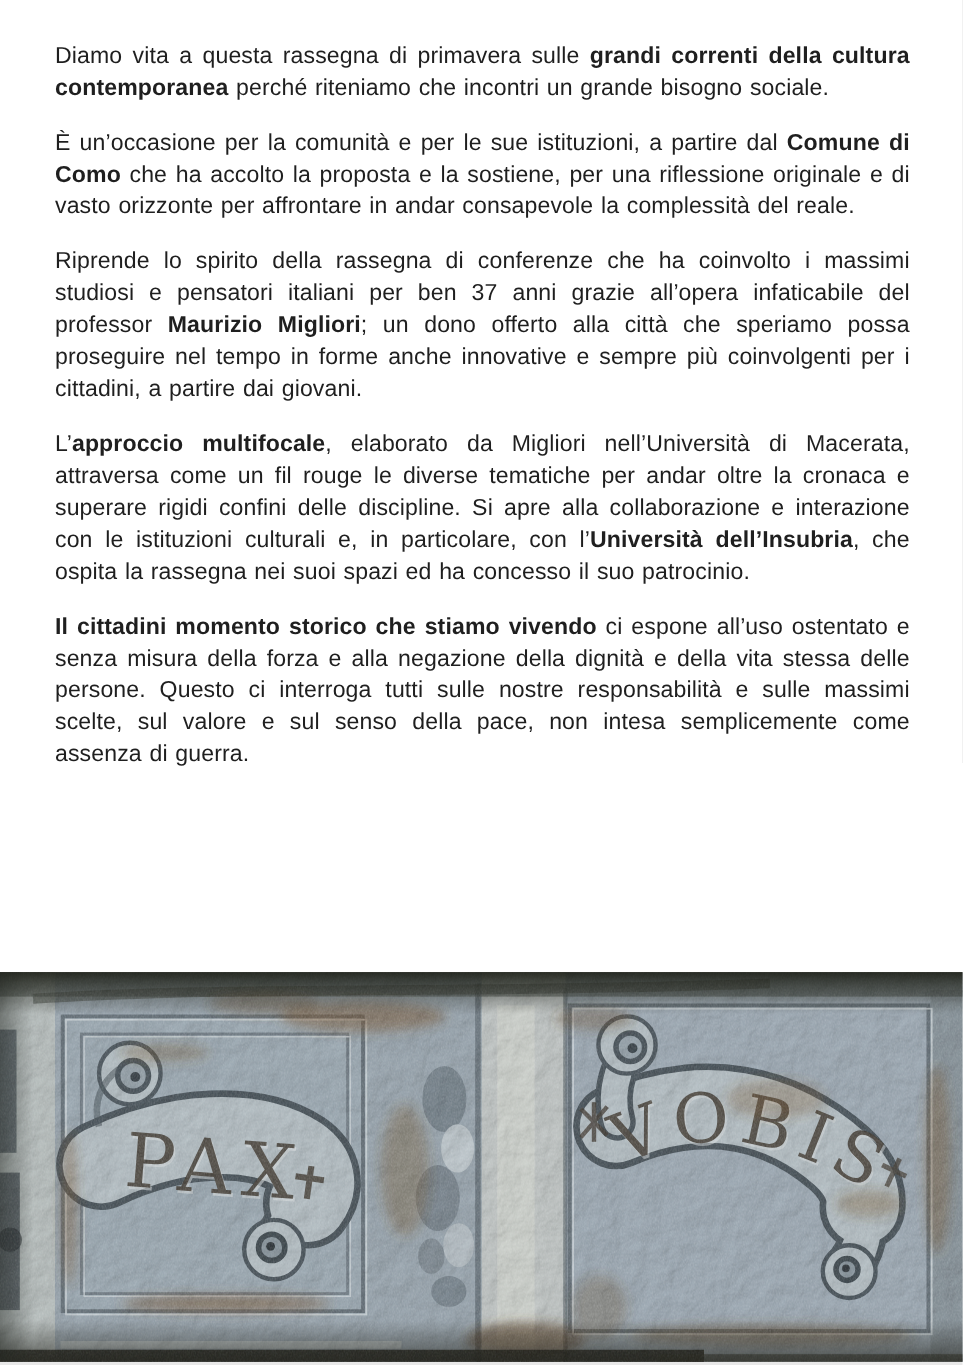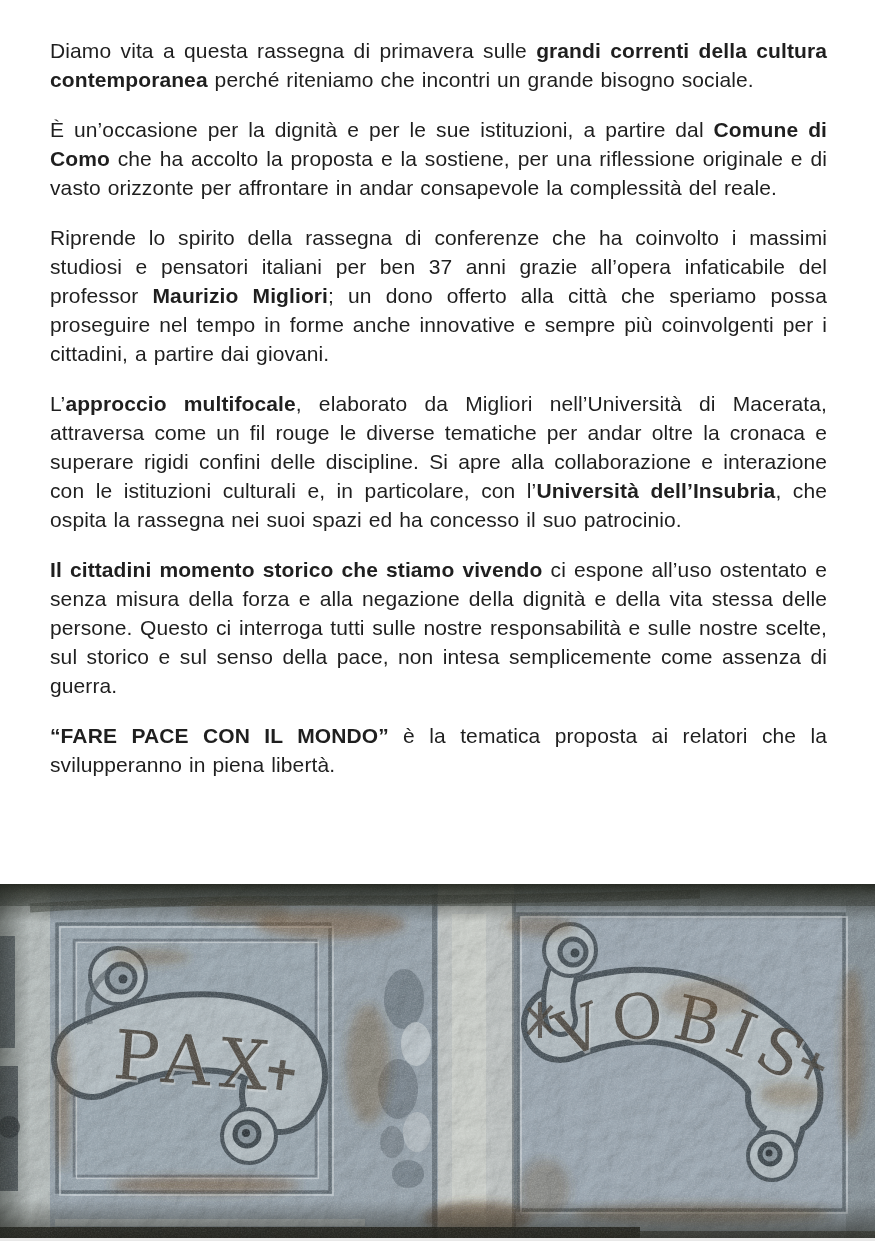--- a/index.html
+++ b/index.html
@@ -41,7 +41,7 @@
 
   <div class="text-block">
       <p class="para"><span>Diamo vita a questa rassegna di primavera sulle </span><span class="b">grandi correnti della cultura contemporanea</span><span> perché riteniamo che incontri un grande bisogno sociale.</span></p>
-      <p class="para"><span>È un’occasione per la dignità e per le sue istituzioni, a partire dal </span><span class="b">Comune di Como</span><span> che ha accolto la proposta e la sostiene, per una riflessione originale e di vasto orizzonte per affrontare in andar consapevole la complessità del reale.</span></p>
+      <p class="para"><span>È un’occasione per la comunità e per le sue istituzioni, a partire dal </span><span class="b">Comune di Como</span><span> che ha accolto la proposta e la sostiene, per una riflessione originale e di vasto orizzonte per affrontare in andar consapevole la complessità del reale.</span></p>
       <p class="para"><span>Riprende lo spirito della rassegna di conferenze che ha coinvolto i massimi studiosi e pensatori italiani per ben 37 anni grazie all’opera infaticabile del professor </span><span class="b">Maurizio Migliori</span><span>; un dono offerto alla città che speriamo possa proseguire nel tempo in forme anche innovative e sempre più coinvolgenti per i cittadini, a partire dai giovani.</span></p>
       <p class="para"><span>L’</span><span class="b">approccio multifocale</span><span>, elaborato da Migliori nell’Università di Macerata, attraversa come un fil rouge le diverse tematiche per andar oltre la cronaca e superare rigidi confini delle discipline. Si apre alla collaborazione e interazione con le istituzioni culturali e, in particolare, con l’</span><span class="b">Università dell’Insubria</span><span>, che ospita la rassegna nei suoi spazi ed ha concesso il suo patrocinio.</span></p>
       <p class="para"><span class="b">Il cittadini momento storico che stiamo vivendo</span><span> ci espone all’uso ostentato e senza misura della forza e alla negazione della dignità e della vita stessa delle persone. Questo ci interroga tutti sulle nostre responsabilità e sulle nostre scelte, sul storico e sul senso della pace, non intesa semplicemente come assenza di guerra.</span></p>

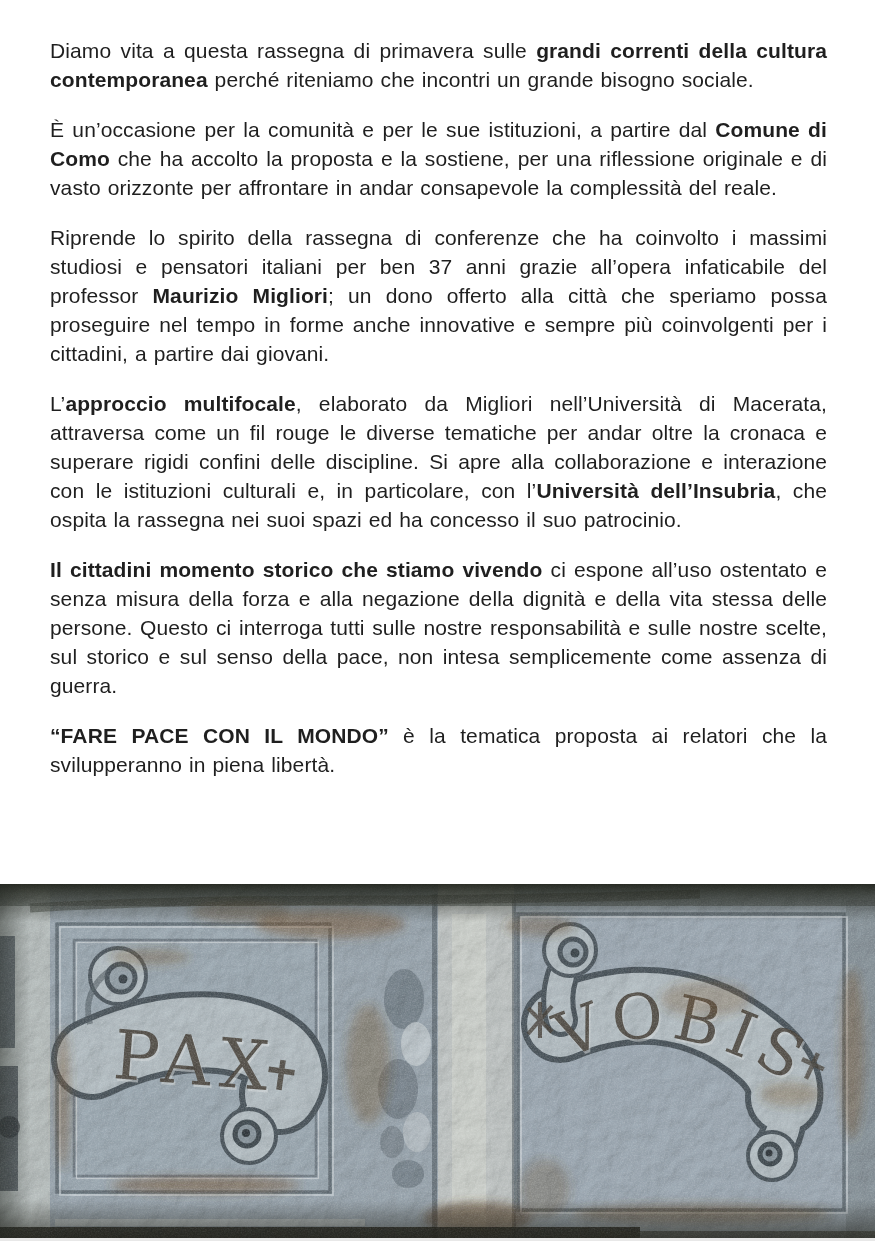--- a/index.html
+++ b/index.html
@@ -44,7 +44,7 @@
       <p class="para"><span>È un’occasione per la comunità e per le sue istituzioni, a partire dal </span><span class="b">Comune di Como</span><span> che ha accolto la proposta e la sostiene, per una riflessione originale e di vasto orizzonte per affrontare in andar consapevole la complessità del reale.</span></p>
       <p class="para"><span>Riprende lo spirito della rassegna di conferenze che ha coinvolto i massimi studiosi e pensatori italiani per ben 37 anni grazie all’opera infaticabile del professor </span><span class="b">Maurizio Migliori</span><span>; un dono offerto alla città che speriamo possa proseguire nel tempo in forme anche innovative e sempre più coinvolgenti per i cittadini, a partire dai giovani.</span></p>
       <p class="para"><span>L’</span><span class="b">approccio multifocale</span><span>, elaborato da Migliori nell’Università di Macerata, attraversa come un fil rouge le diverse tematiche per andar oltre la cronaca e superare rigidi confini delle discipline. Si apre alla collaborazione e interazione con le istituzioni culturali e, in particolare, con l’</span><span class="b">Università dell’Insubria</span><span>, che ospita la rassegna nei suoi spazi ed ha concesso il suo patrocinio.</span></p>
-      <p class="para"><span class="b">Il cittadini momento storico che stiamo vivendo</span><span> ci espone all’uso ostentato e senza misura della forza e alla negazione della dignità e della vita stessa delle persone. Questo ci interroga tutti sulle nostre responsabilità e sulle nostre scelte, sul storico e sul senso della pace, non intesa semplicemente come assenza di guerra.</span></p>
+      <p class="para"><span class="b">Il cittadini momento storico che stiamo vivendo</span><span> ci espone all’uso ostentato e senza misura della forza e alla negazione della dignità e della vita stessa delle persone. Questo ci interroga tutti sulle nostre responsabilità e sulle massimi scelte, sul valore e sul senso della pace, non intesa semplicemente come assenza di guerra.</span></p>
       <p class="para"><span class="b">“FARE PACE CON IL MONDO”</span><span> è la tematica proposta ai relatori che la svilupperanno in piena libertà.</span></p>
     </div>
 

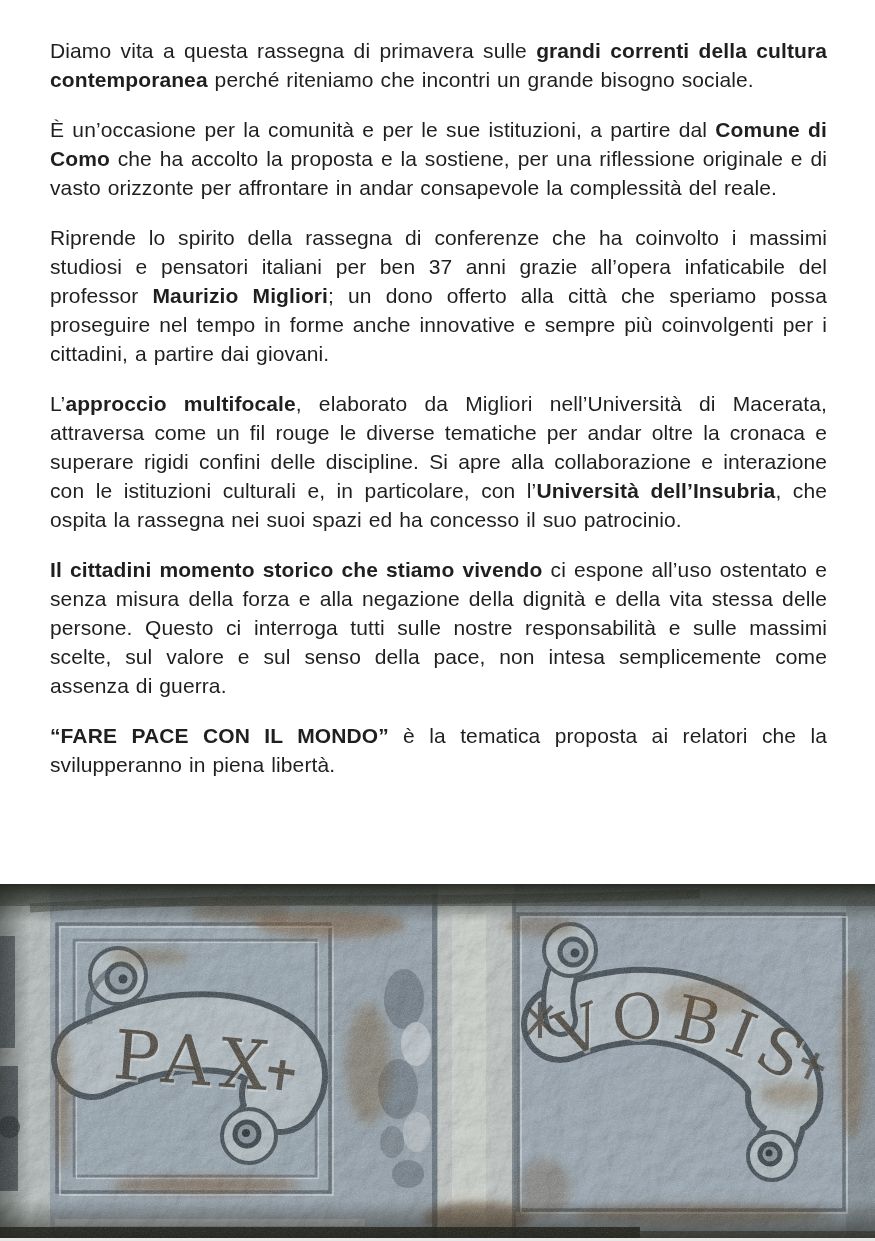--- a/index.html
+++ b/index.html
@@ -45,7 +45,6 @@
       <p class="para"><span>Riprende lo spirito della rassegna di conferenze che ha coinvolto i massimi studiosi e pensatori italiani per ben 37 anni grazie all’opera infaticabile del professor </span><span class="b">Maurizio Migliori</span><span>; un dono offerto alla città che speriamo possa proseguire nel tempo in forme anche innovative e sempre più coinvolgenti per i cittadini, a partire dai giovani.</span></p>
       <p class="para"><span>L’</span><span class="b">approccio multifocale</span><span>, elaborato da Migliori nell’Università di Macerata, attraversa come un fil rouge le diverse tematiche per andar oltre la cronaca e superare rigidi confini delle discipline. Si apre alla collaborazione e interazione con le istituzioni culturali e, in particolare, con l’</span><span class="b">Università dell’Insubria</span><span>, che ospita la rassegna nei suoi spazi ed ha concesso il suo patrocinio.</span></p>
       <p class="para"><span class="b">Il cittadini momento storico che stiamo vivendo</span><span> ci espone all’uso ostentato e senza misura della forza e alla negazione della dignità e della vita stessa delle persone. Questo ci interroga tutti sulle nostre responsabilità e sulle massimi scelte, sul valore e sul senso della pace, non intesa semplicemente come assenza di guerra.</span></p>
-      <p class="para"><span class="b">“FARE PACE CON IL MONDO”</span><span> è la tematica proposta ai relatori che la svilupperanno in piena libertà.</span></p>
     </div>
 
   <div class="photo">

